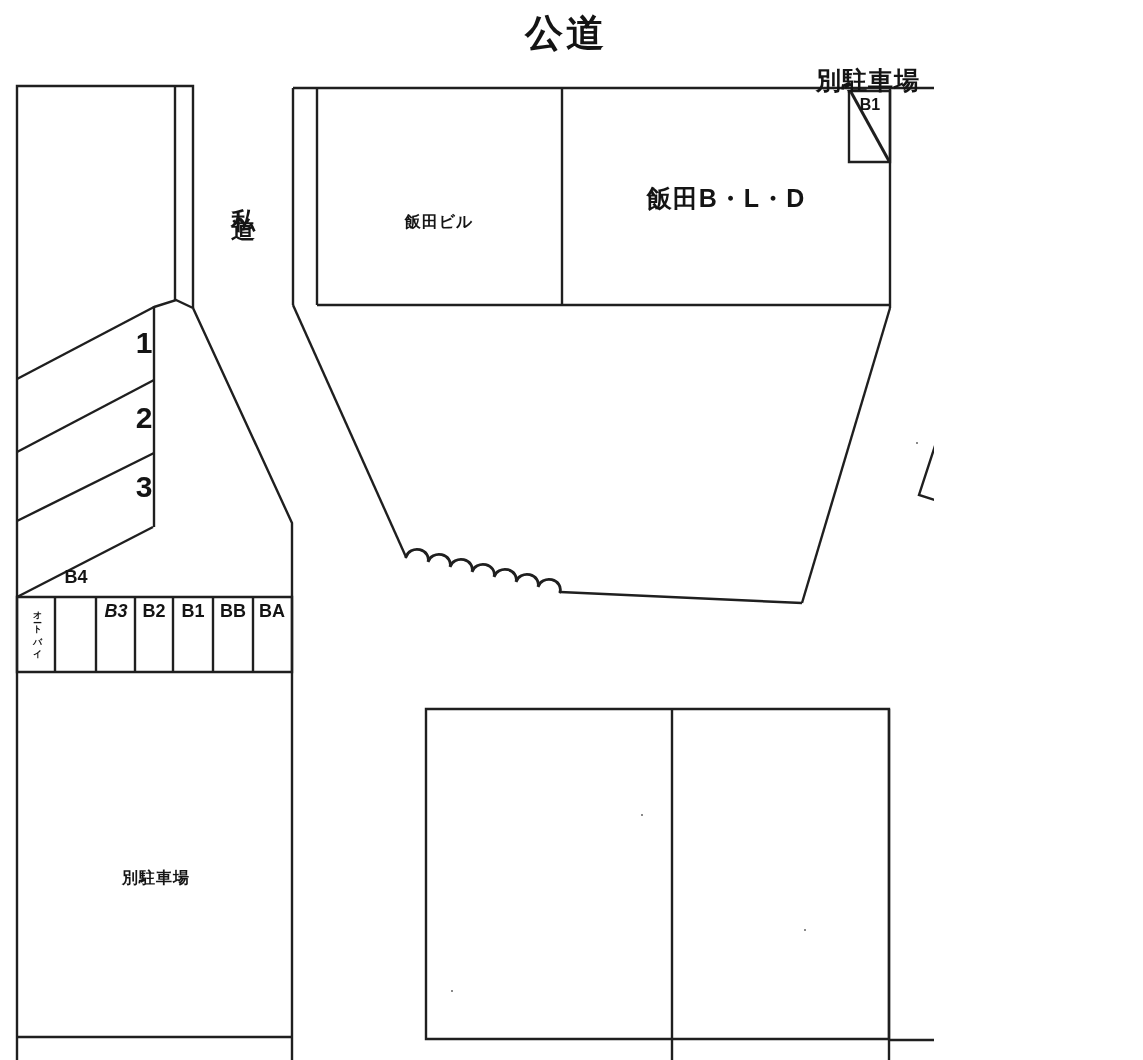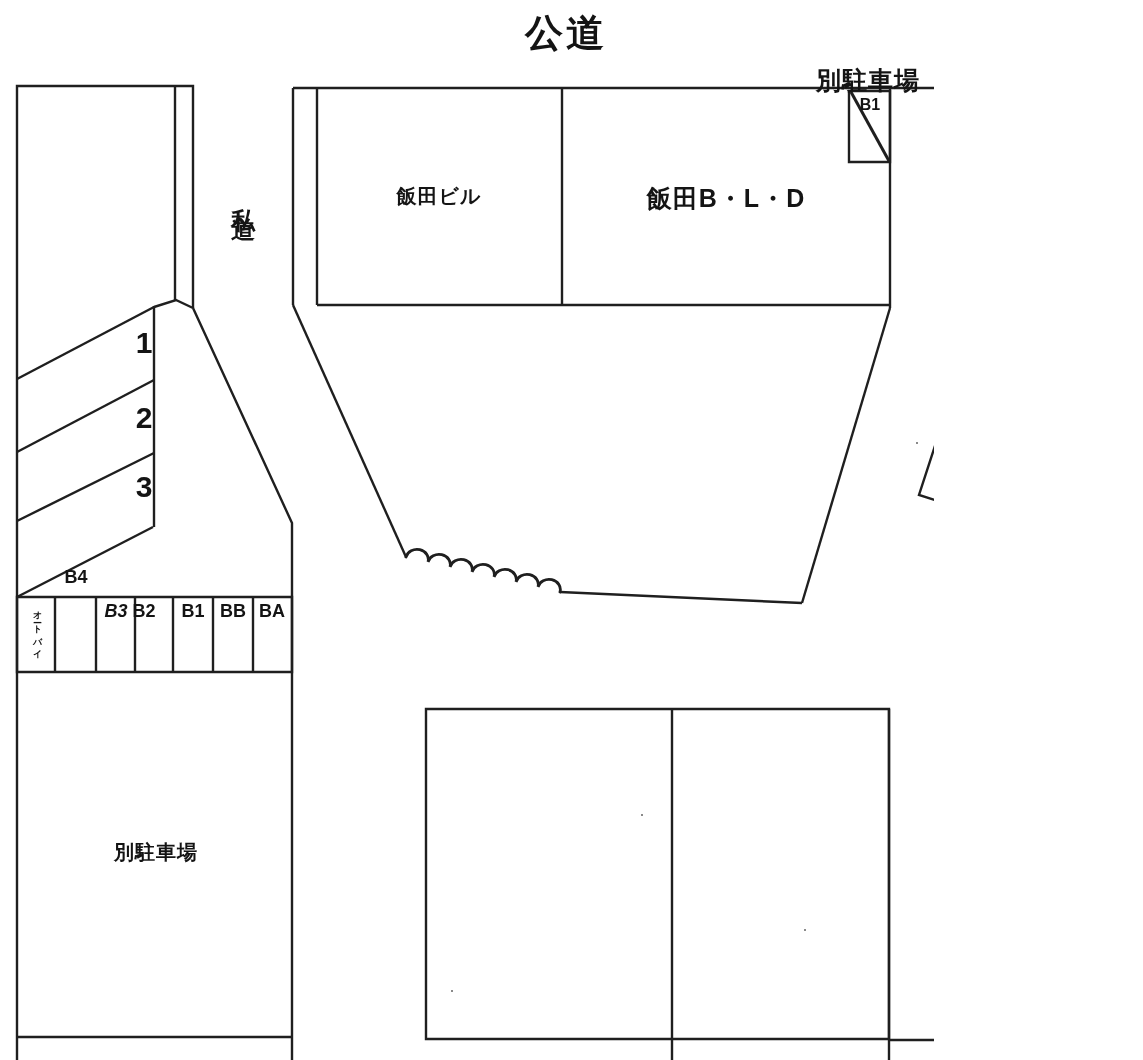--- a/index.html
+++ b/index.html
@@ -31,7 +31,7 @@
   }
   .lbl.title{font-size:38px;letter-spacing:3px;}
   .lbl.big{font-size:25px;letter-spacing:1px;}
-  .lbl.bld{font-size:20px;letter-spacing:1px;}
+  .lbl.bld{font-size:16px;letter-spacing:1px;margin-top:26px;}
   .lbl.vert{writing-mode:vertical-rl;text-orientation:upright;font-size:24px;letter-spacing:10px;}
   .lbl.num{font-size:30px;}
   .lbl.stall{font-size:18px;}

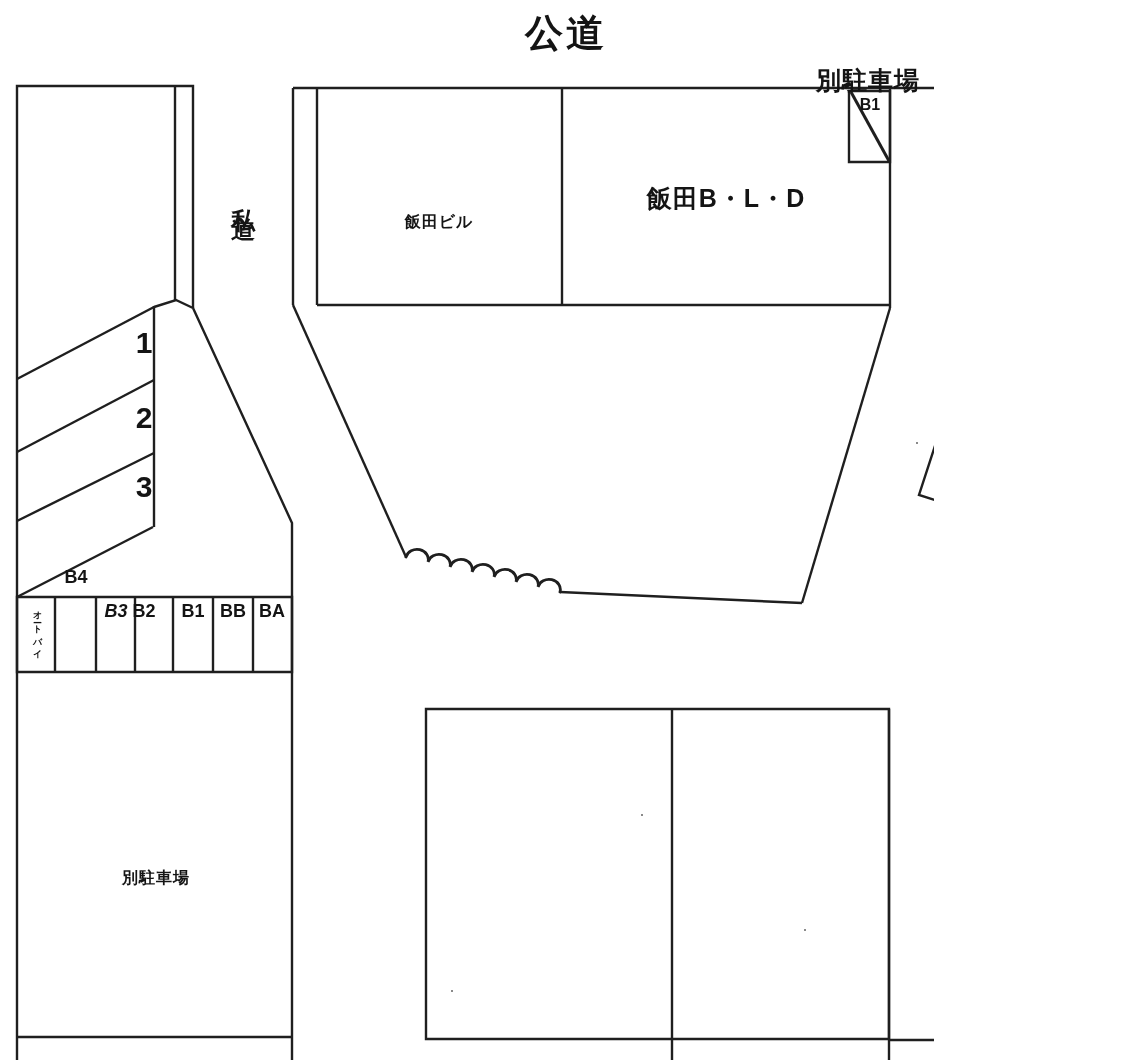--- a/index.html
+++ b/index.html
@@ -106,7 +106,7 @@
   <div class="lbl mini" style="left:37px;top:630px;">オートバイ</div>
   <div class="lbl stall" style="left:76px;top:577px;">B4</div>
   <div class="lbl stall" style="left:116px;top:611px;font-style:italic;">B3</div>
-  <div class="lbl stall" style="left:144px;top:611px;">B2</div>
+  <div class="lbl stall" style="left:154px;top:611px;">B2</div>
   <div class="lbl stall" style="left:193px;top:611px;">B1</div>
   <div class="lbl stall" style="left:233px;top:611px;">BB</div>
   <div class="lbl stall" style="left:272px;top:611px;">BA</div>

